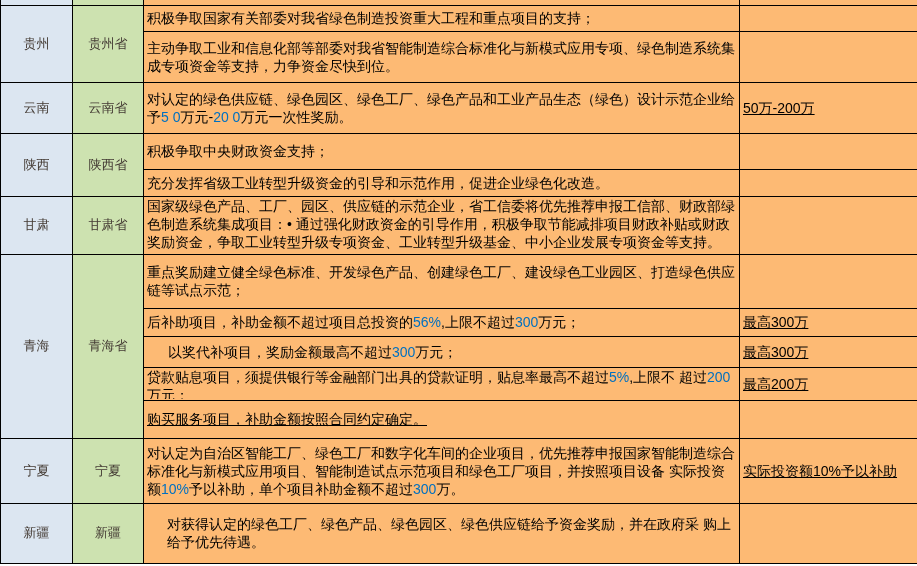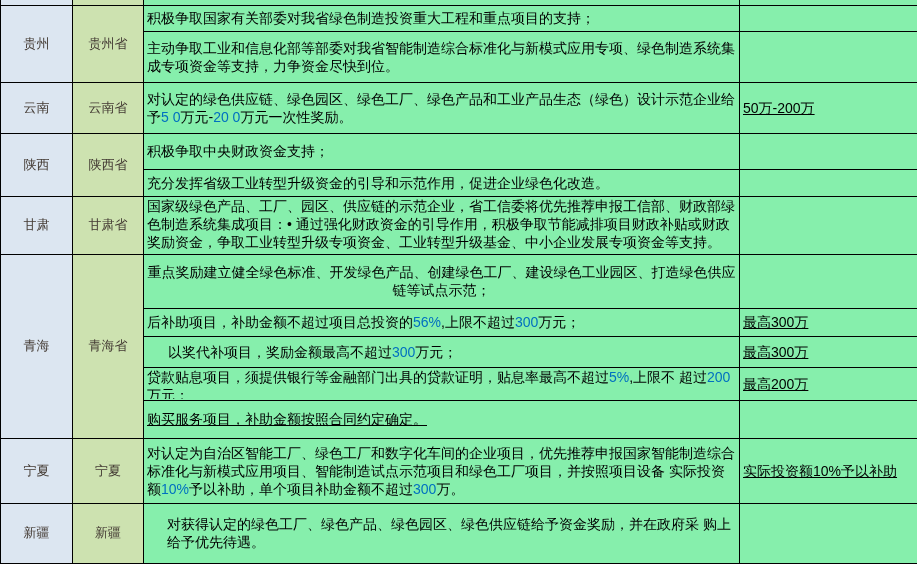--- a/index.html
+++ b/index.html
@@ -21,7 +21,7 @@
   }
   td.c-desc, td.c-amt {
     vertical-align:middle; color:#000; font-size:14px; line-height:18px;
-    background:#86efac;
+    background:#fdba74;
   }
   td.c-desc.clip { vertical-align:top; }
   .cellwrap { padding:0 3px; overflow:hidden; }

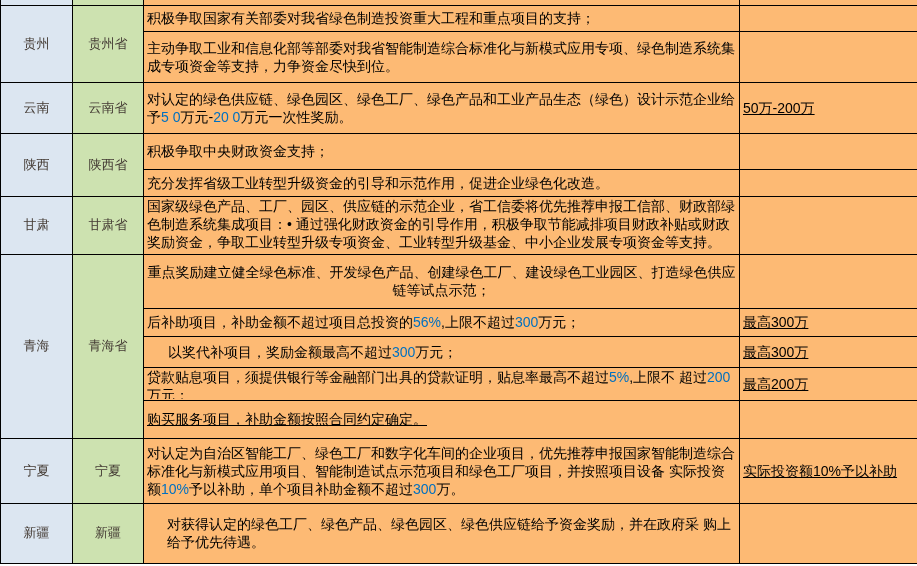--- a/index.html
+++ b/index.html
@@ -106,7 +106,7 @@
           <td class="c-short" rowspan="5">青海</td>
           <td class="c-full" rowspan="5">青海省</td>
           <td class="c-desc">
-            <div class="cellwrap" style="max-height: 52px; text-align: center;"><span>重点奖励建立健全绿色标准、开发绿色产品、创建绿色工厂、建设绿色工业园区、打造绿色供应链等试点示范；</span></div>
+            <div class="cellwrap" style="max-height: 52px;"><span>重点奖励建立健全绿色标准、开发绿色产品、创建绿色工厂、建设绿色工业园区、打造绿色供应链等试点示范；</span></div>
           </td>
           <td class="c-amt">
             <div class="cellwrap"></div>

